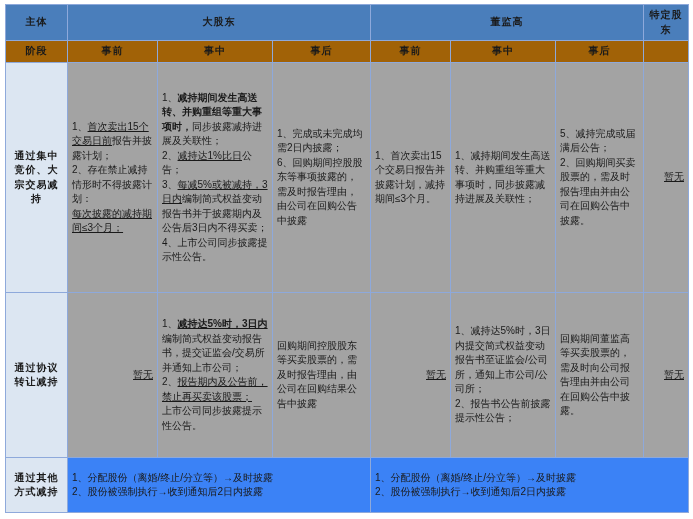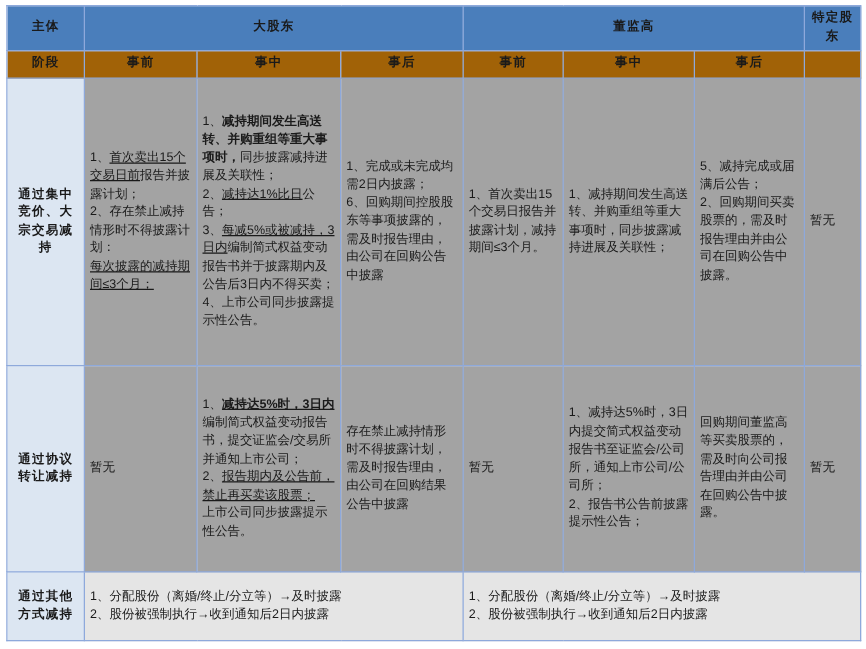--- a/index.html
+++ b/index.html
@@ -72,8 +72,9 @@
     vertical-align: middle;
   }
   .center {
-    text-align: left;
+    text-align: right;
     vertical-align: middle;
+    text-decoration: underline;
   }
   .u { text-decoration: underline; }
   .b { font-weight: bold; }

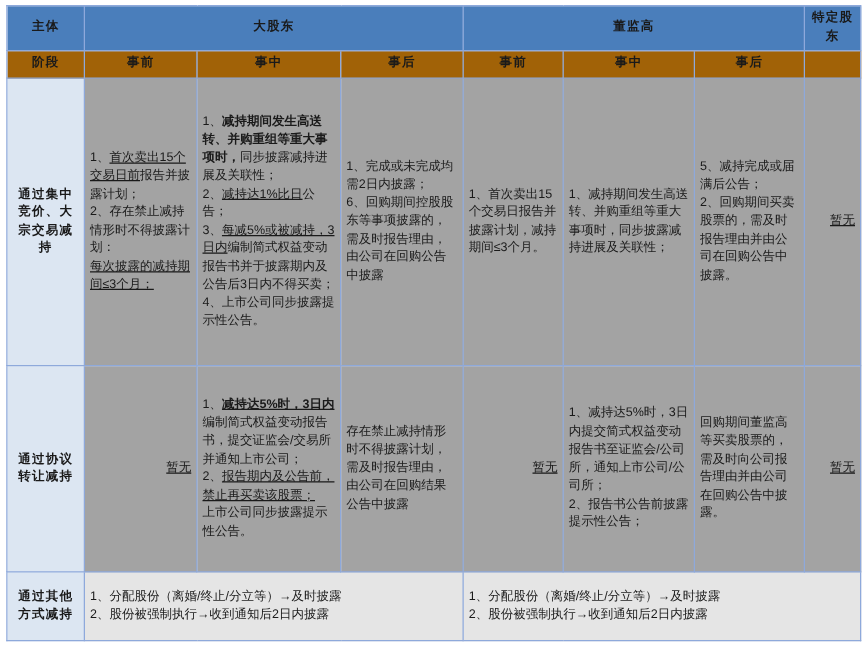--- a/index.html
+++ b/index.html
@@ -164,7 +164,7 @@
         <p>上市公司同步披露提示性公告。</p>
       </td>
       <td class="cell mid">
-        <p>存在禁止减持情形时不得披露计划，需及时报告理由，由公司在回购结果公告中披露</p>
+        <p>回购期间控股股东等买卖股票的，需及时报告理由，由公司在回购结果公告中披露</p>
       </td>
       <td class="cell center">暂无</td>
       <td class="cell">

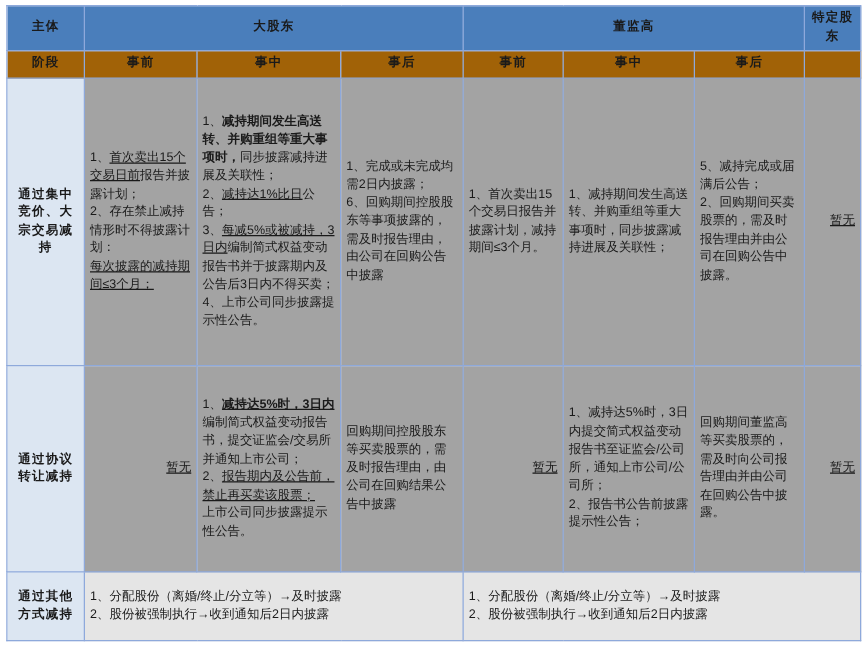--- a/index.html
+++ b/index.html
@@ -80,7 +80,7 @@
   .b { font-weight: bold; }
   .ub { font-weight: bold; text-decoration: underline; }
   .wide-cell {
-    background: #e5e5e5;
+    background: #3b82f6;
     text-align: left;
     vertical-align: middle;
     padding: 6px 10px;

